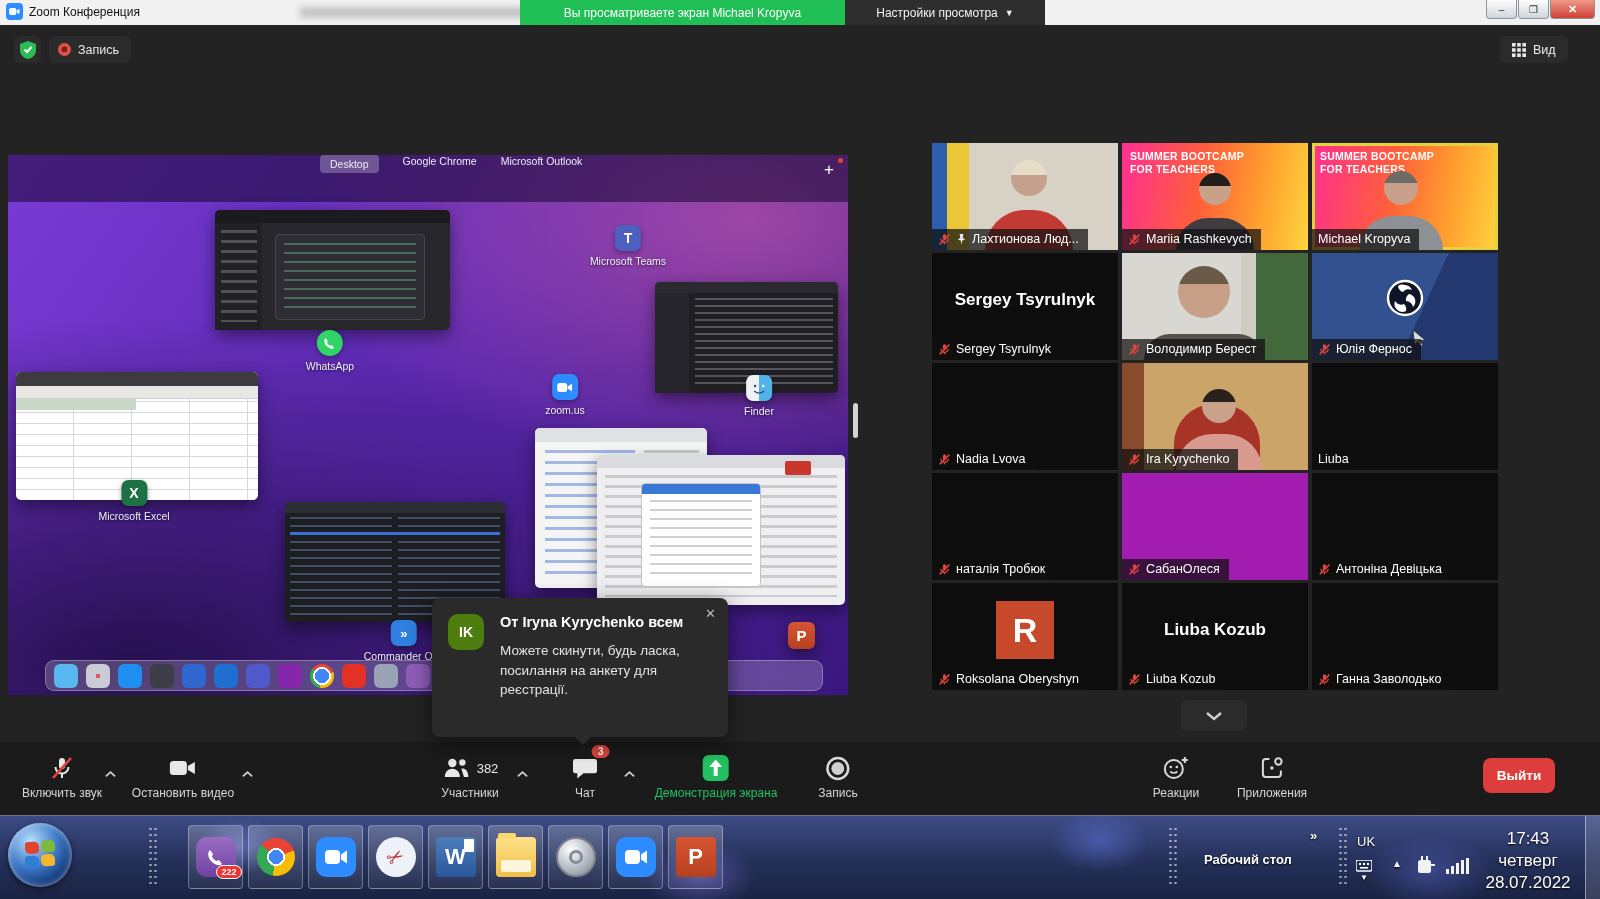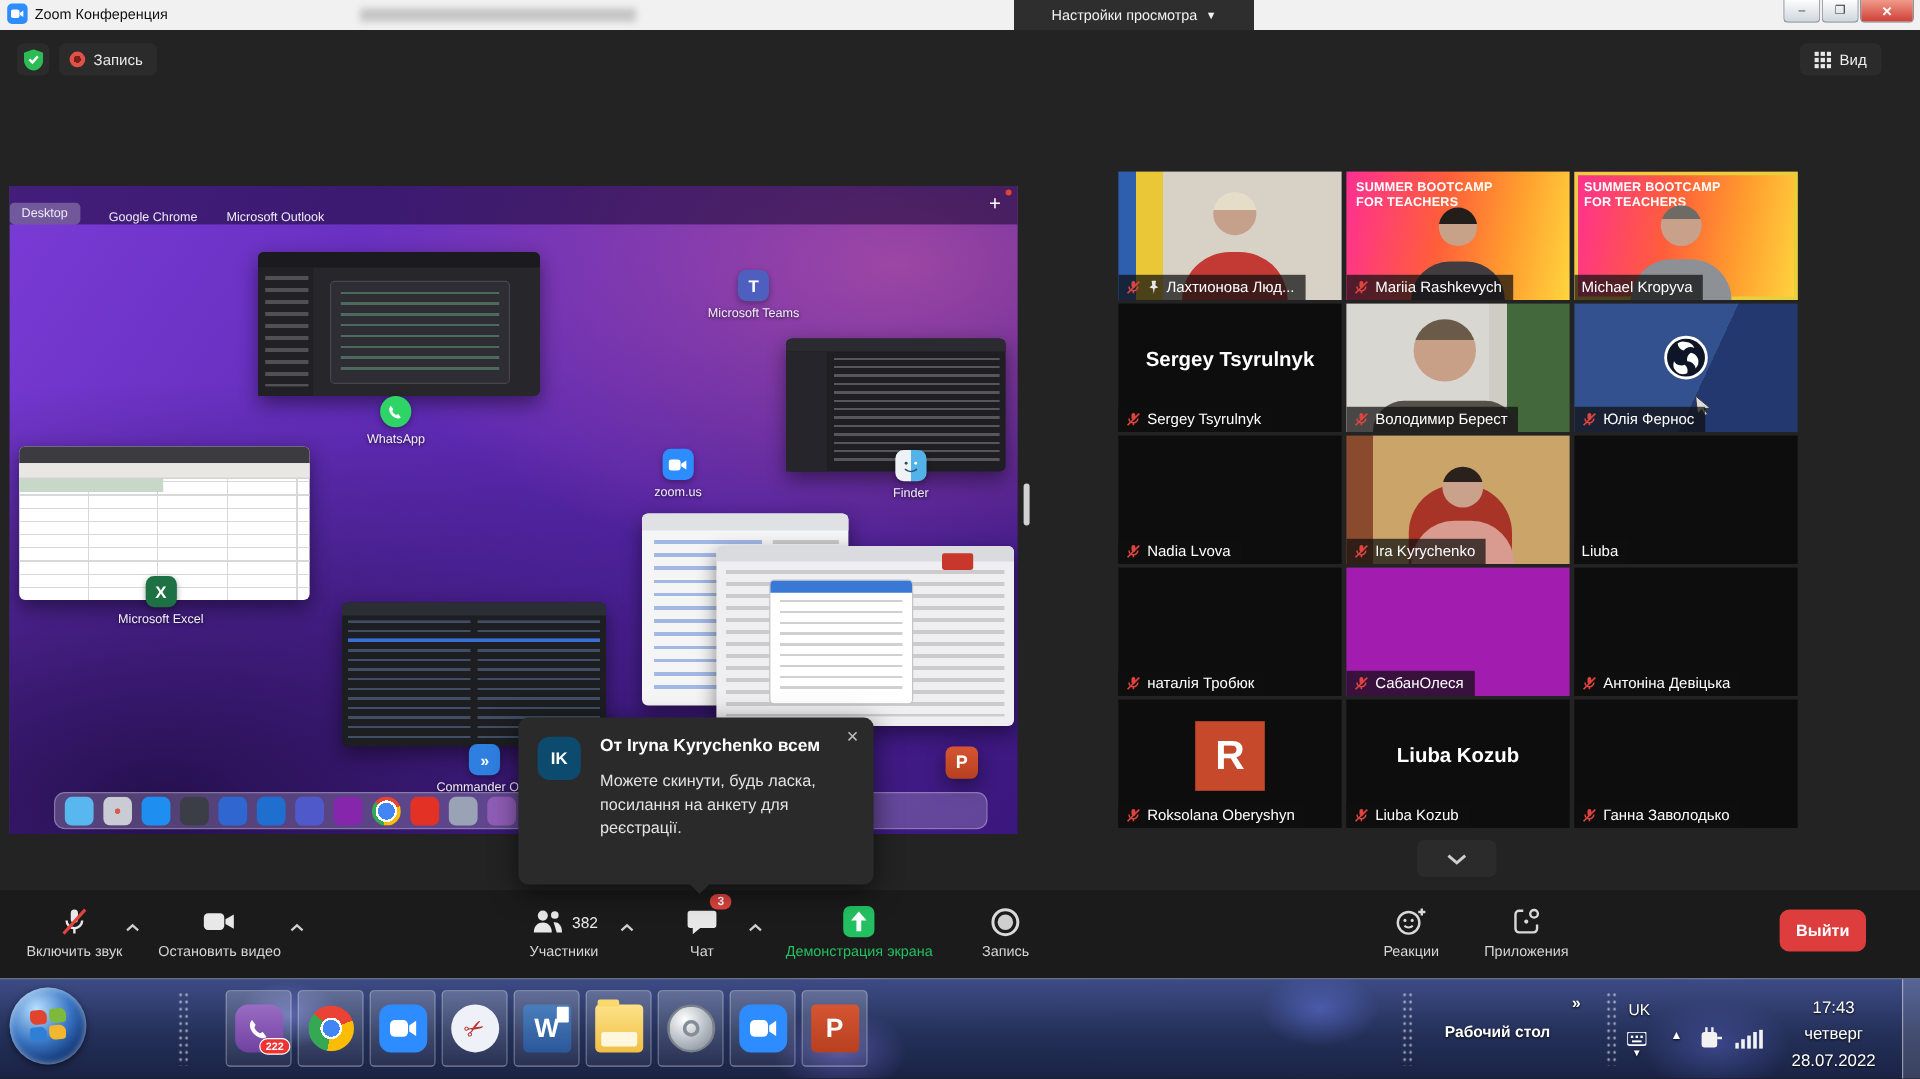--- a/index.html
+++ b/index.html
@@ -110,6 +110,7 @@
       <span>Zoom Конференция</span>
     </div>
     <div class="title-smudge"></div>
+    <div class="banner">Вы просматриваете экран Michael Kropyva</div>
     <div class="view-settings">
       <span>Настройки просмотра</span>
       <span style="font-size:9px;">▼</span>

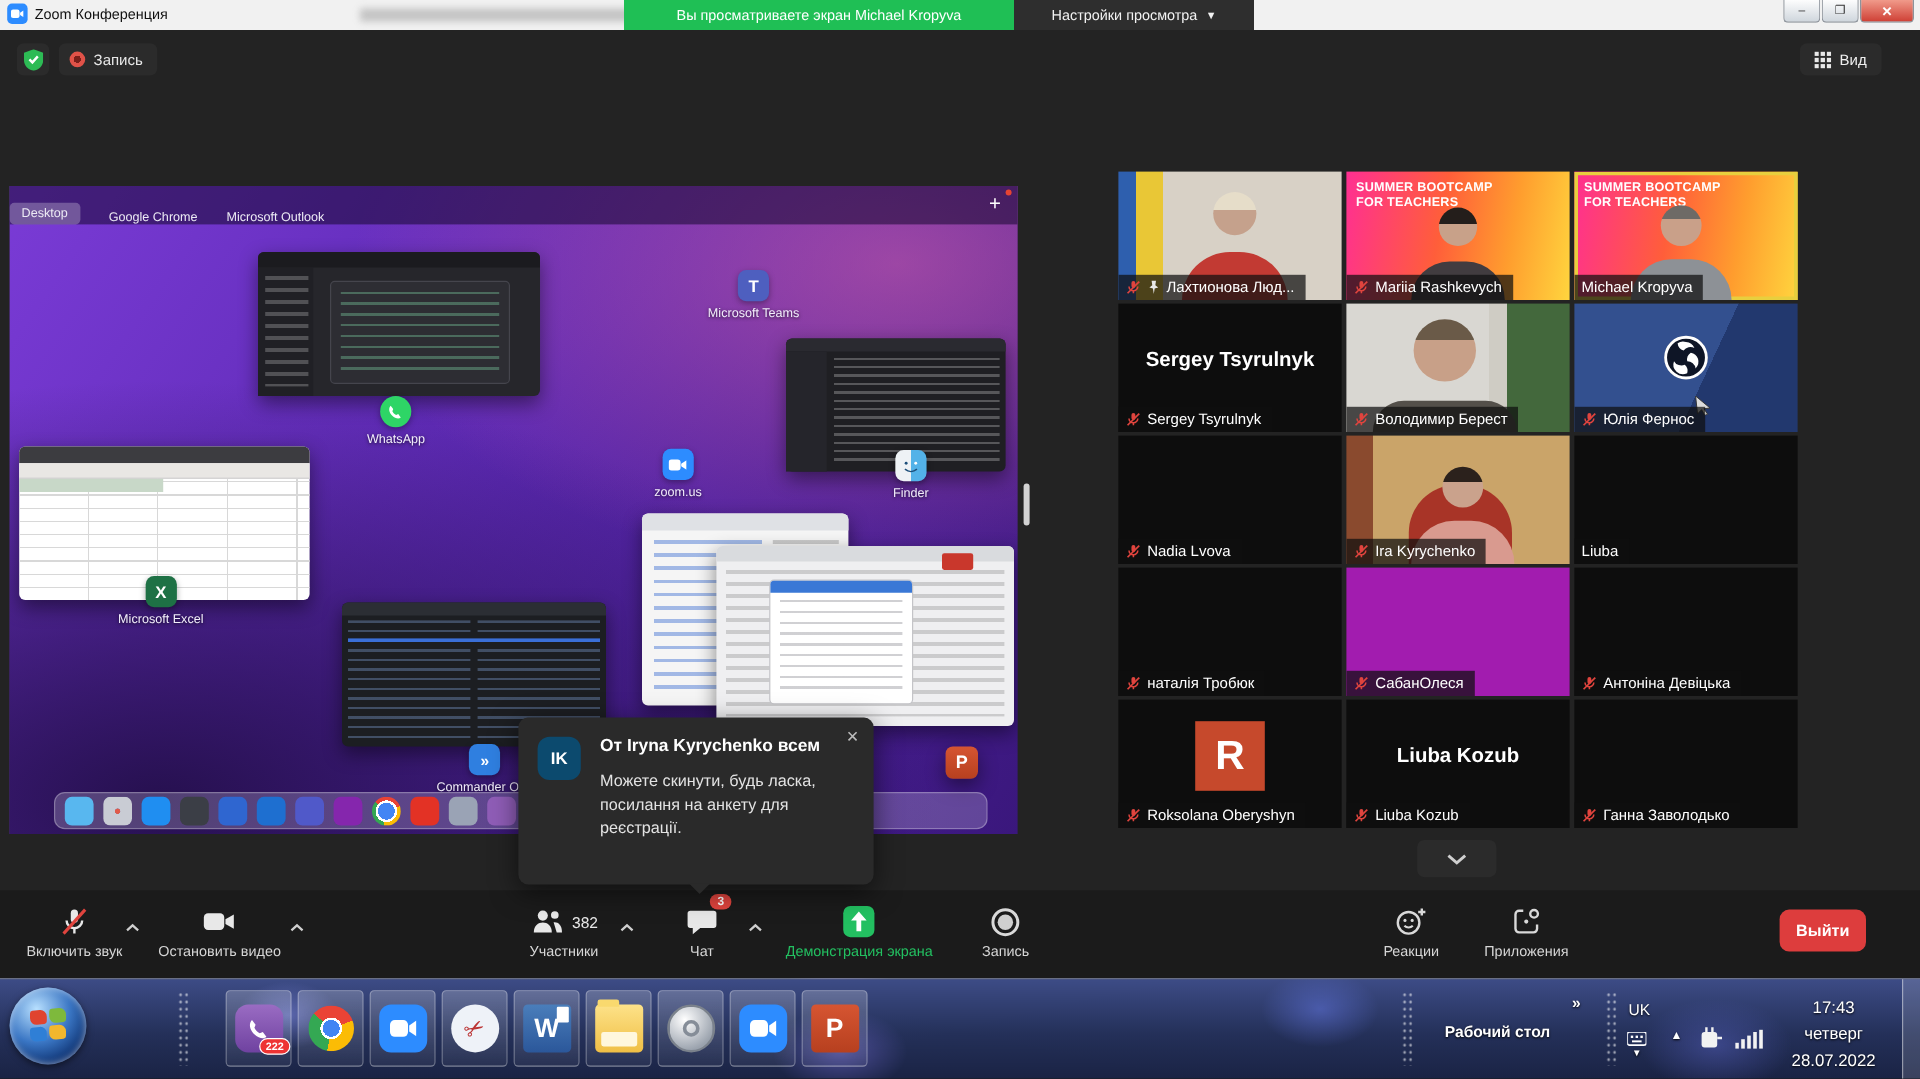--- a/index.html
+++ b/index.html
@@ -28,7 +28,7 @@
       background:radial-gradient(90% 80% at 88% 12%, rgba(233,106,170,.5), transparent 60%),
                  radial-gradient(120% 100% at 15% 95%, #26104f 0%, transparent 65%),
                  linear-gradient(125deg,#7a3bd6 0%, #5a28b0 48%, #3a177c 100%);}
-  .mc-strip{position:absolute;top:0;left:0;right:0;height:32px;background:rgba(22,8,48,.55);display:flex;align-items:flex-end;gap:24px;}
+  .mc-strip{position:absolute;top:0;left:0;right:0;height:47px;background:rgba(22,8,48,.55);display:flex;align-items:flex-start;padding-left:312px;gap:24px;}
   .mc-tab{font-size:10.5px;color:#eceaf4;cursor:pointer;white-space:nowrap;}
   .mc-tab.active{background:rgba(255,255,255,.26);padding:3px 10px;border-radius:4px;}
   .mc-add{position:absolute;right:14px;top:5px;color:#fff;font-size:17px;cursor:pointer;}

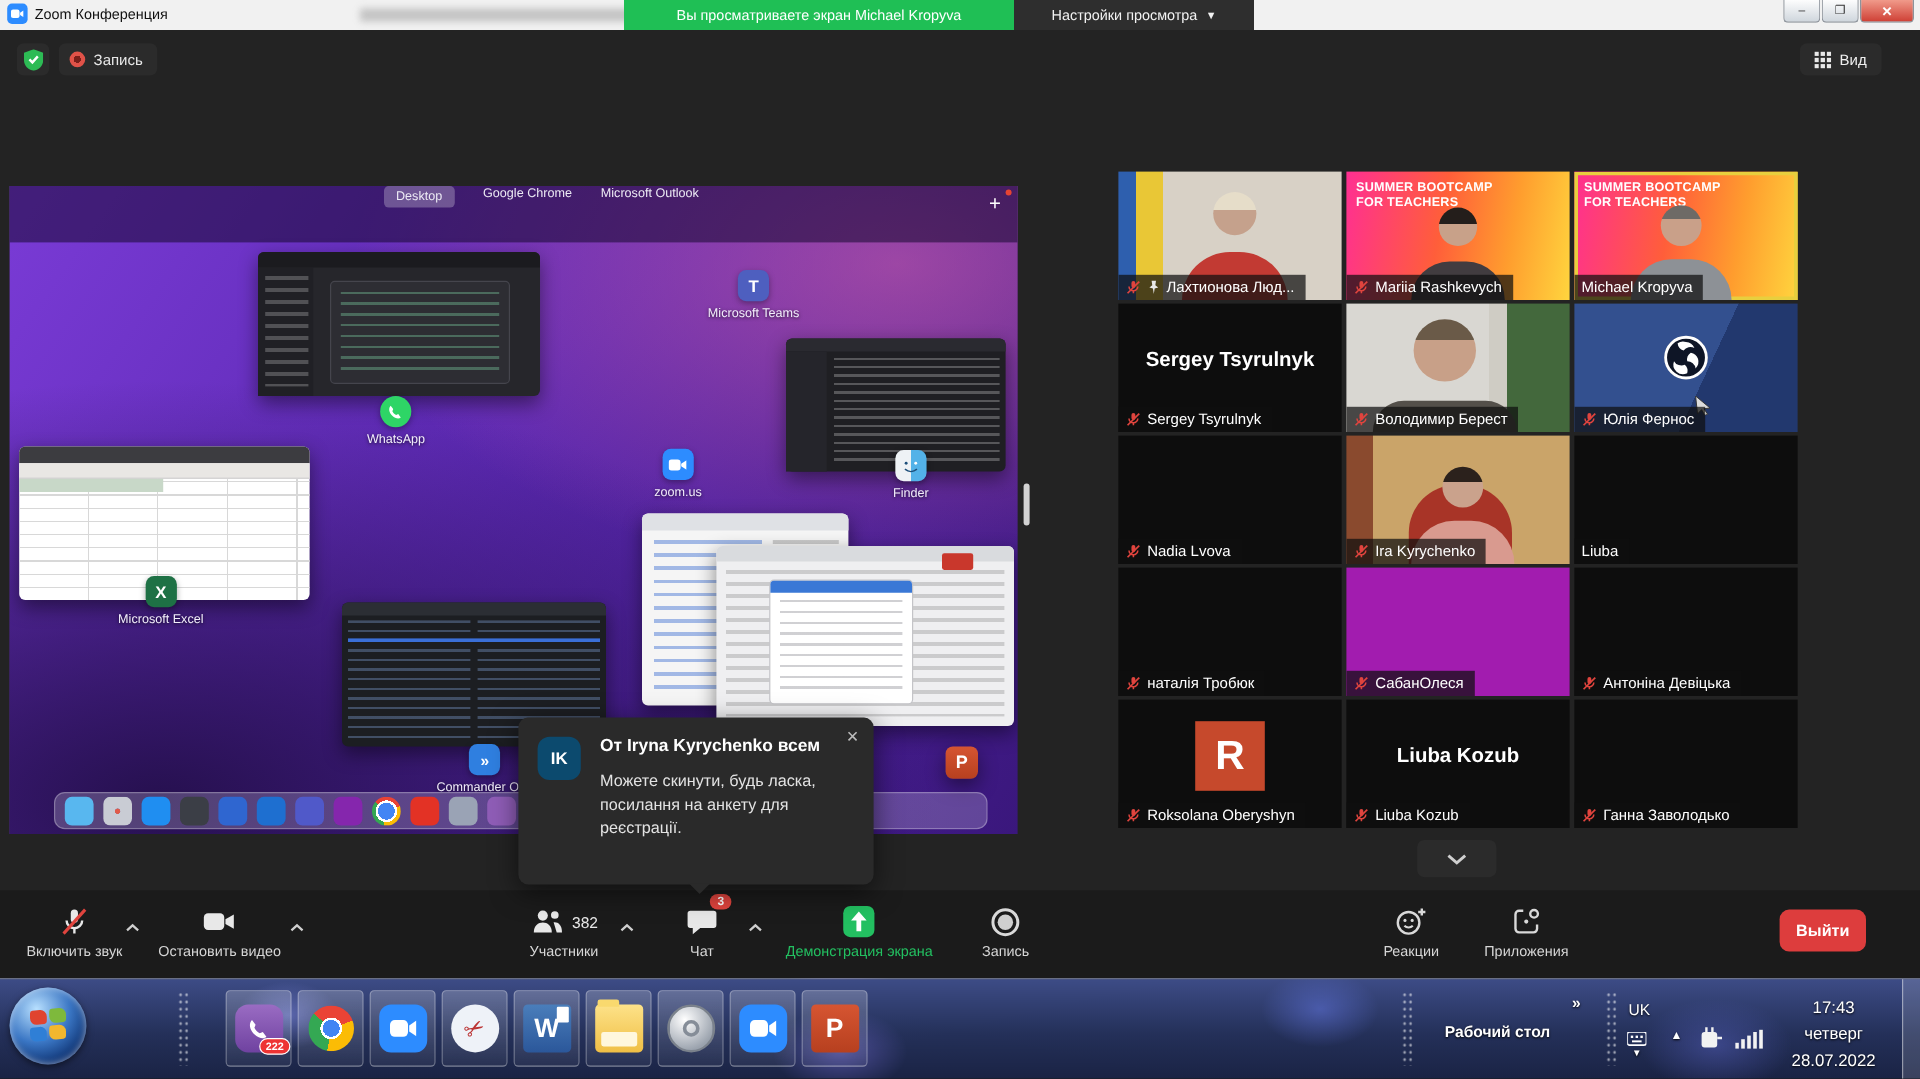--- a/index.html
+++ b/index.html
@@ -57,7 +57,7 @@
 
   
   .chat-popup{position:absolute;left:432px;top:598px;width:296px;height:139px;background:#2a2a2a;border-radius:8px;box-shadow:0 6px 22px rgba(0,0,0,.55);z-index:10;padding:14px 16px;}
-  .cp-avatar{position:absolute;left:16px;top:16px;width:36px;height:36px;border-radius:10px;background:#0c4a6e;color:#fff;font-size:14px;font-weight:bold;display:flex;align-items:center;justify-content:center;}
+  .cp-avatar{position:absolute;left:16px;top:16px;width:36px;height:36px;border-radius:10px;background:#4d7c0f;color:#fff;font-size:14px;font-weight:bold;display:flex;align-items:center;justify-content:center;}
   .cp-title{margin-left:52px;margin-top:2px;font-size:14.5px;font-weight:bold;color:#fff;}
   .cp-msg{margin-left:52px;margin-top:11px;font-size:13.5px;color:#e3e3e3;line-height:1.45;}
   .cp-close{position:absolute;right:12px;top:8px;color:#bbb;font-size:13px;cursor:pointer;}

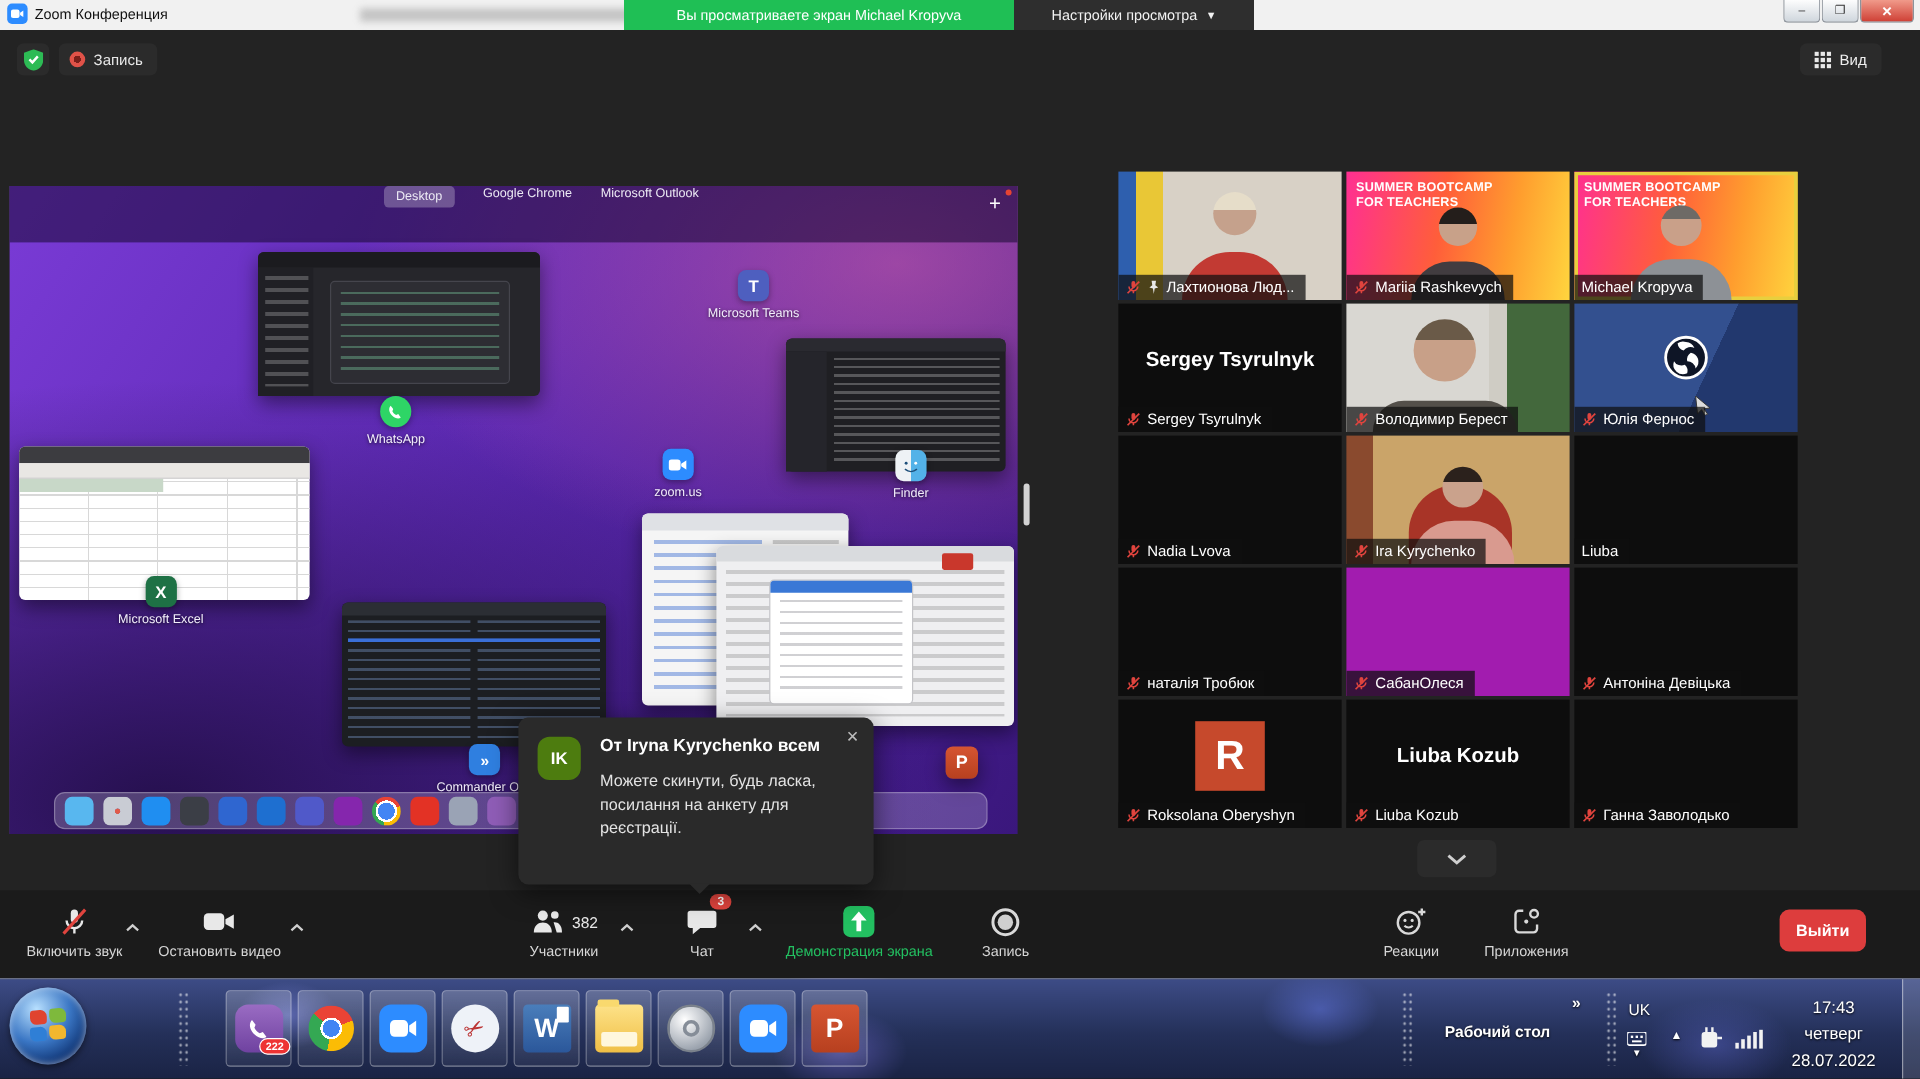--- a/index.html
+++ b/index.html
@@ -91,7 +91,7 @@
   .tb-ic{width:40px;height:40px;display:flex;align-items:center;justify-content:center;position:relative;}
   .badge222{position:absolute;right:-6px;bottom:-2px;background:#e33;color:#fff;border-radius:8px;font-size:9px;font-weight:bold;padding:1px 4px;border:1px solid #fff;}
   .tray-text{color:#fff;text-shadow:0 1px 2px #000;font-size:13px;position:absolute;white-space:nowrap;}
-  .clockbox{position:absolute;left:1478px;top:12px;width:100px;text-align:center;color:#fff;text-shadow:0 1px 2px #000;font-size:14px;line-height:22px;cursor:pointer;}
+  .clockbox{position:absolute;left:1478px;top:12px;width:100px;text-align:center;color:#fff;text-shadow:0 1px 2px #000;font-size:17px;line-height:22px;cursor:pointer;}
   .show-desktop{position:absolute;right:0;top:0;width:15px;height:84px;background:rgba(255,255,255,.14);border-left:1px solid rgba(255,255,255,.45);cursor:pointer;}
 </style>
 </head>

